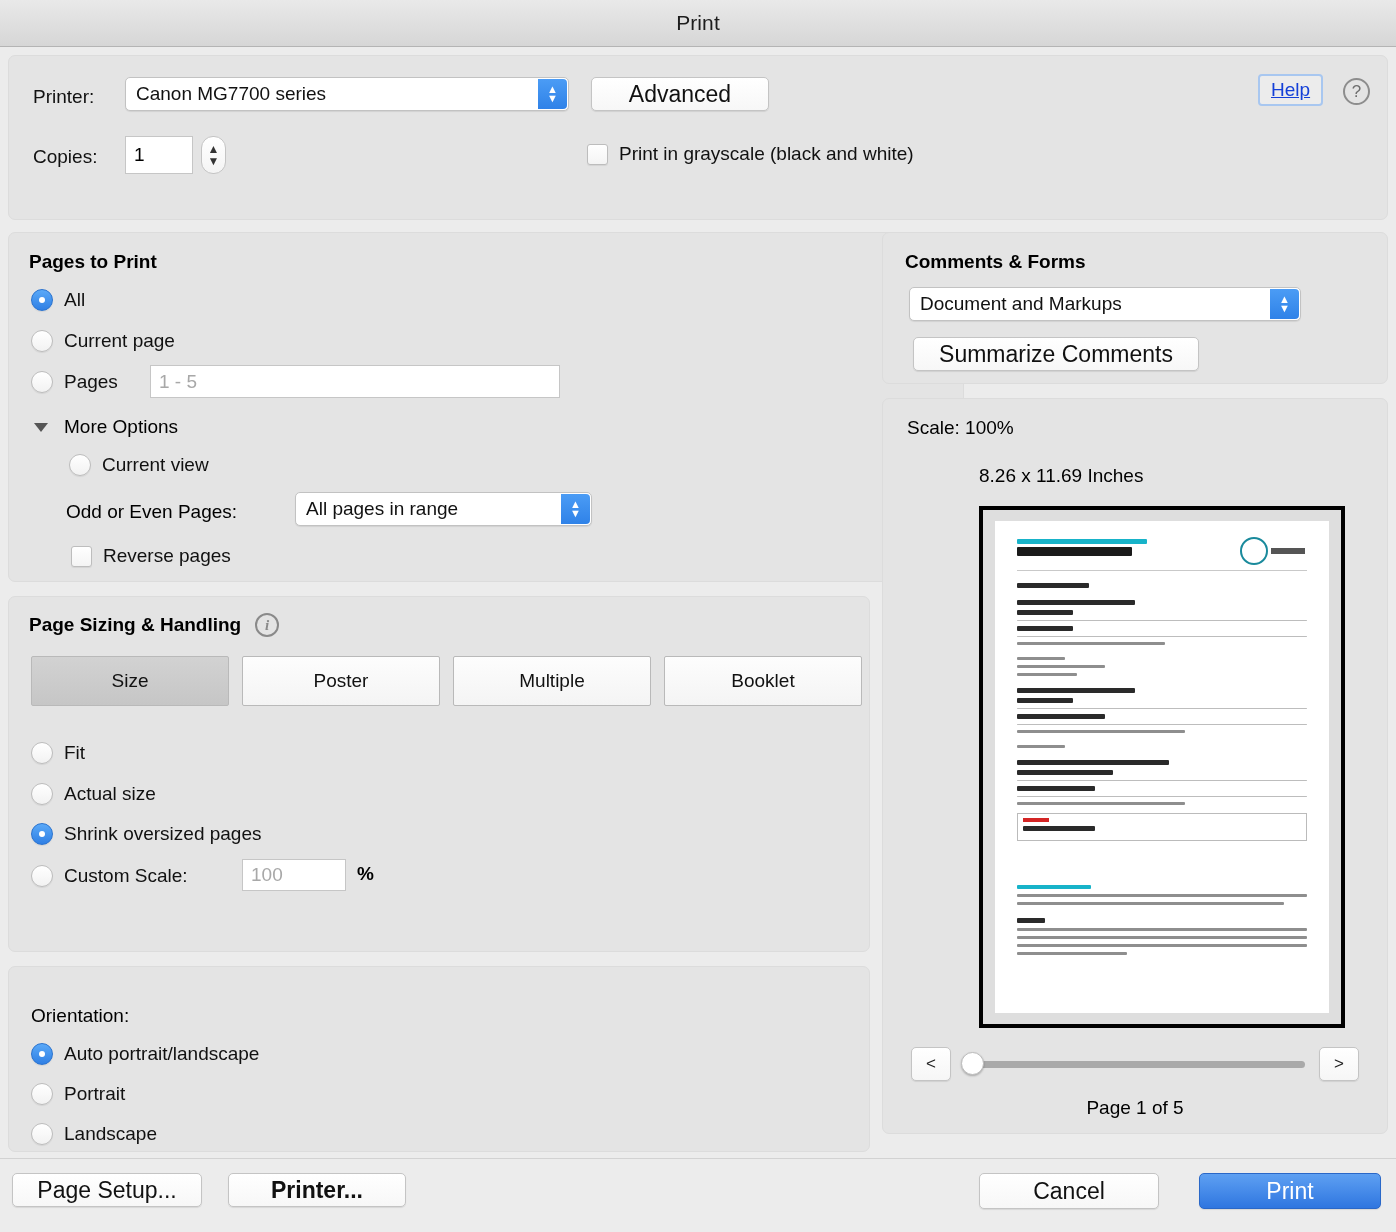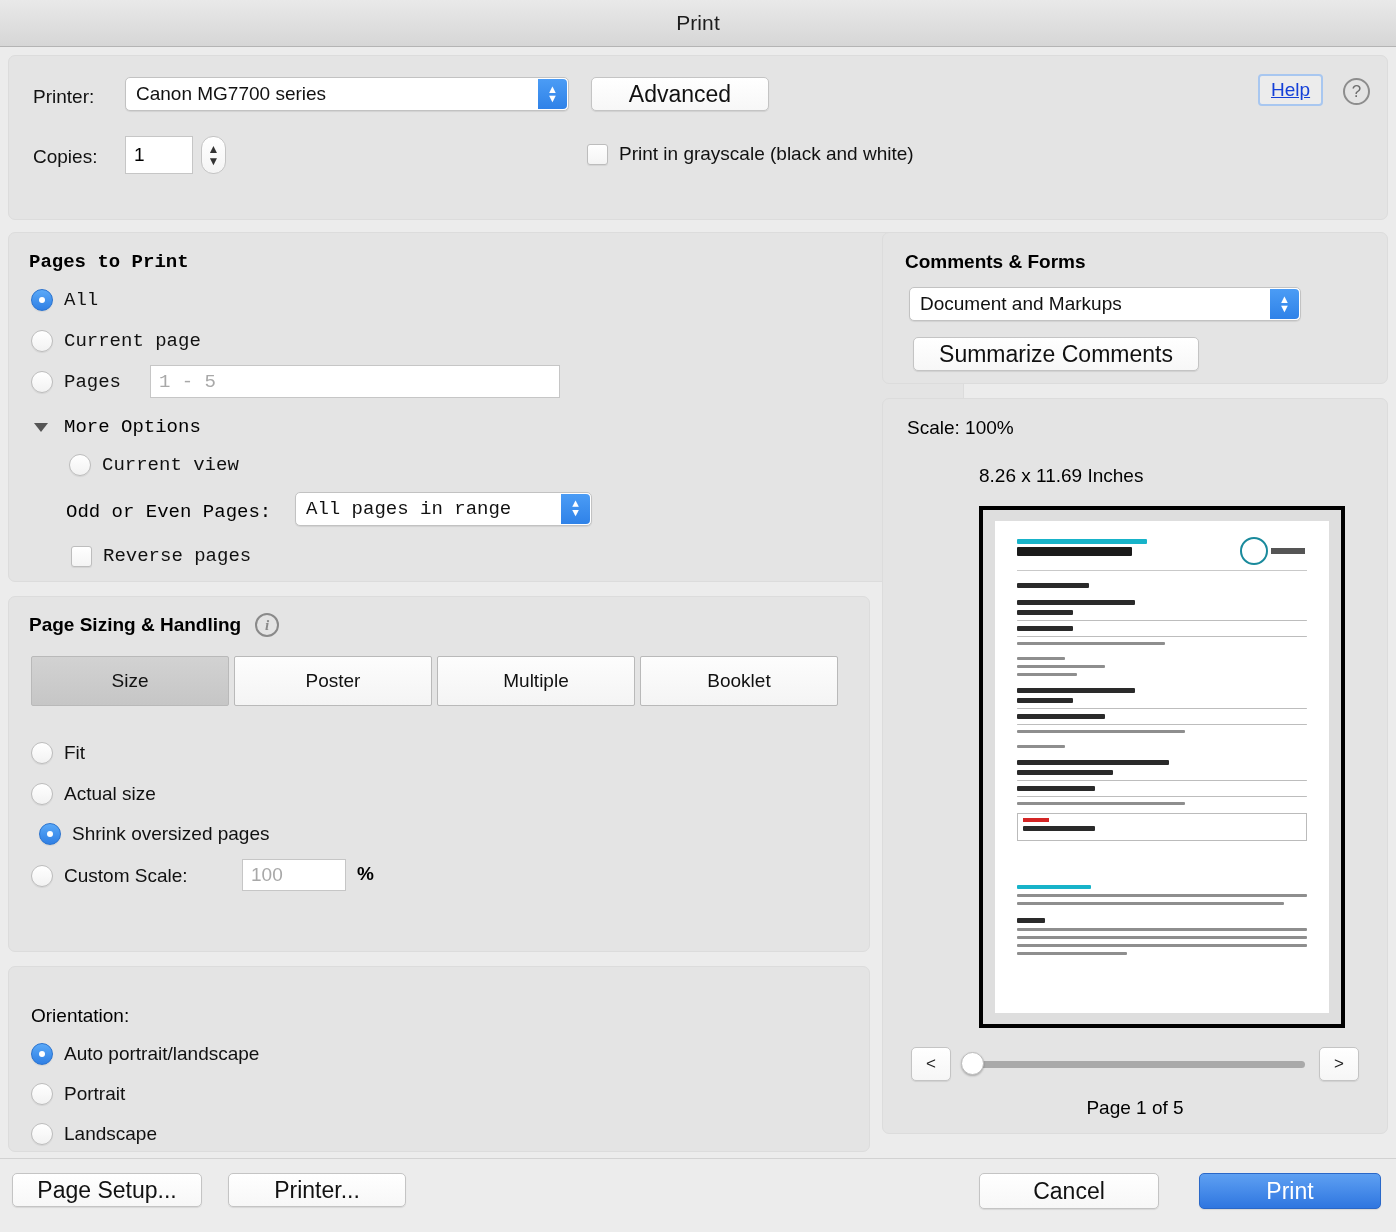--- a/index.html
+++ b/index.html
@@ -175,7 +175,7 @@
   .pages-panel {
     position: absolute;
     left: 8px; top: 232px;
-    width: 956px; height: 350px; font-family: Liberation Mono, monospace;
+    width: 956px; height: 350px;
   }
   .sizing-panel {
     position: absolute;

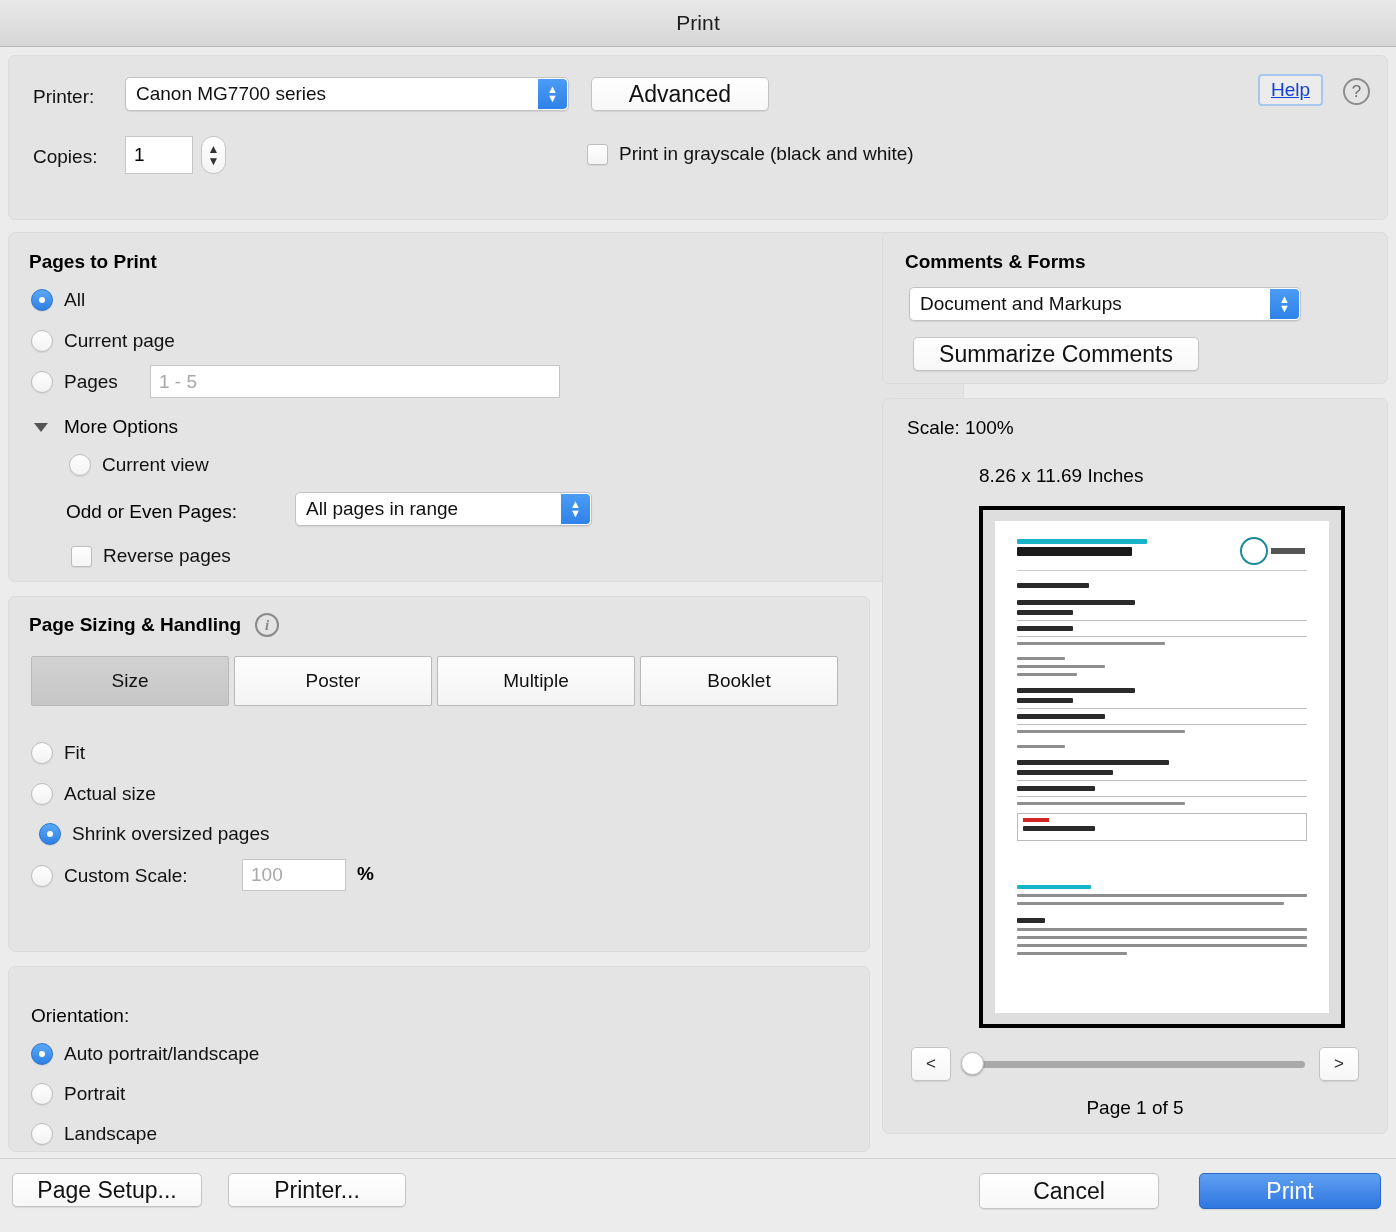--- a/index.html
+++ b/index.html
@@ -197,7 +197,7 @@
 
   .seg {
     display: flex;
-    gap: 5px;
+    gap: 13px;
   }
   .seg-btn {
     width: 198px;

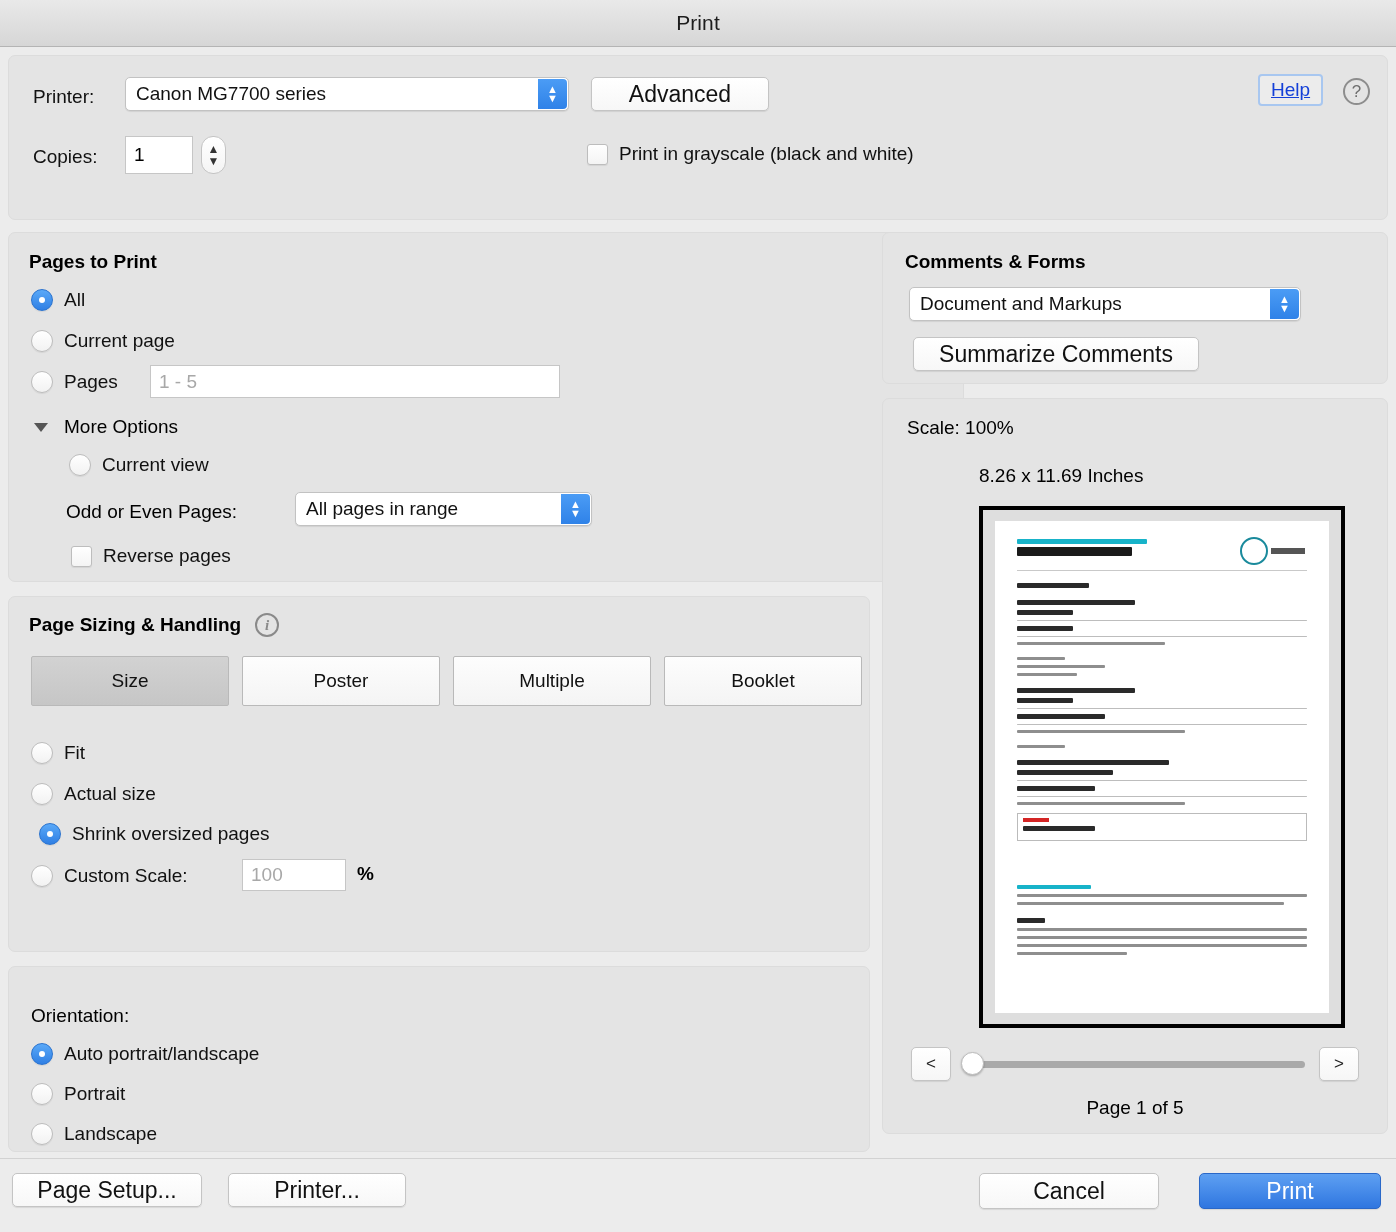--- a/index.html
+++ b/index.html
@@ -485,7 +485,7 @@
     <span class="radio"></span>
     <span>Actual size</span>
   </div>
-  <div class="opt-row" style="position:absolute;left:30px;top:226px;">
+  <div class="opt-row" style="position:absolute;left:22px;top:226px;">
     <span class="radio on"></span>
     <span>Shrink oversized pages</span>
   </div>

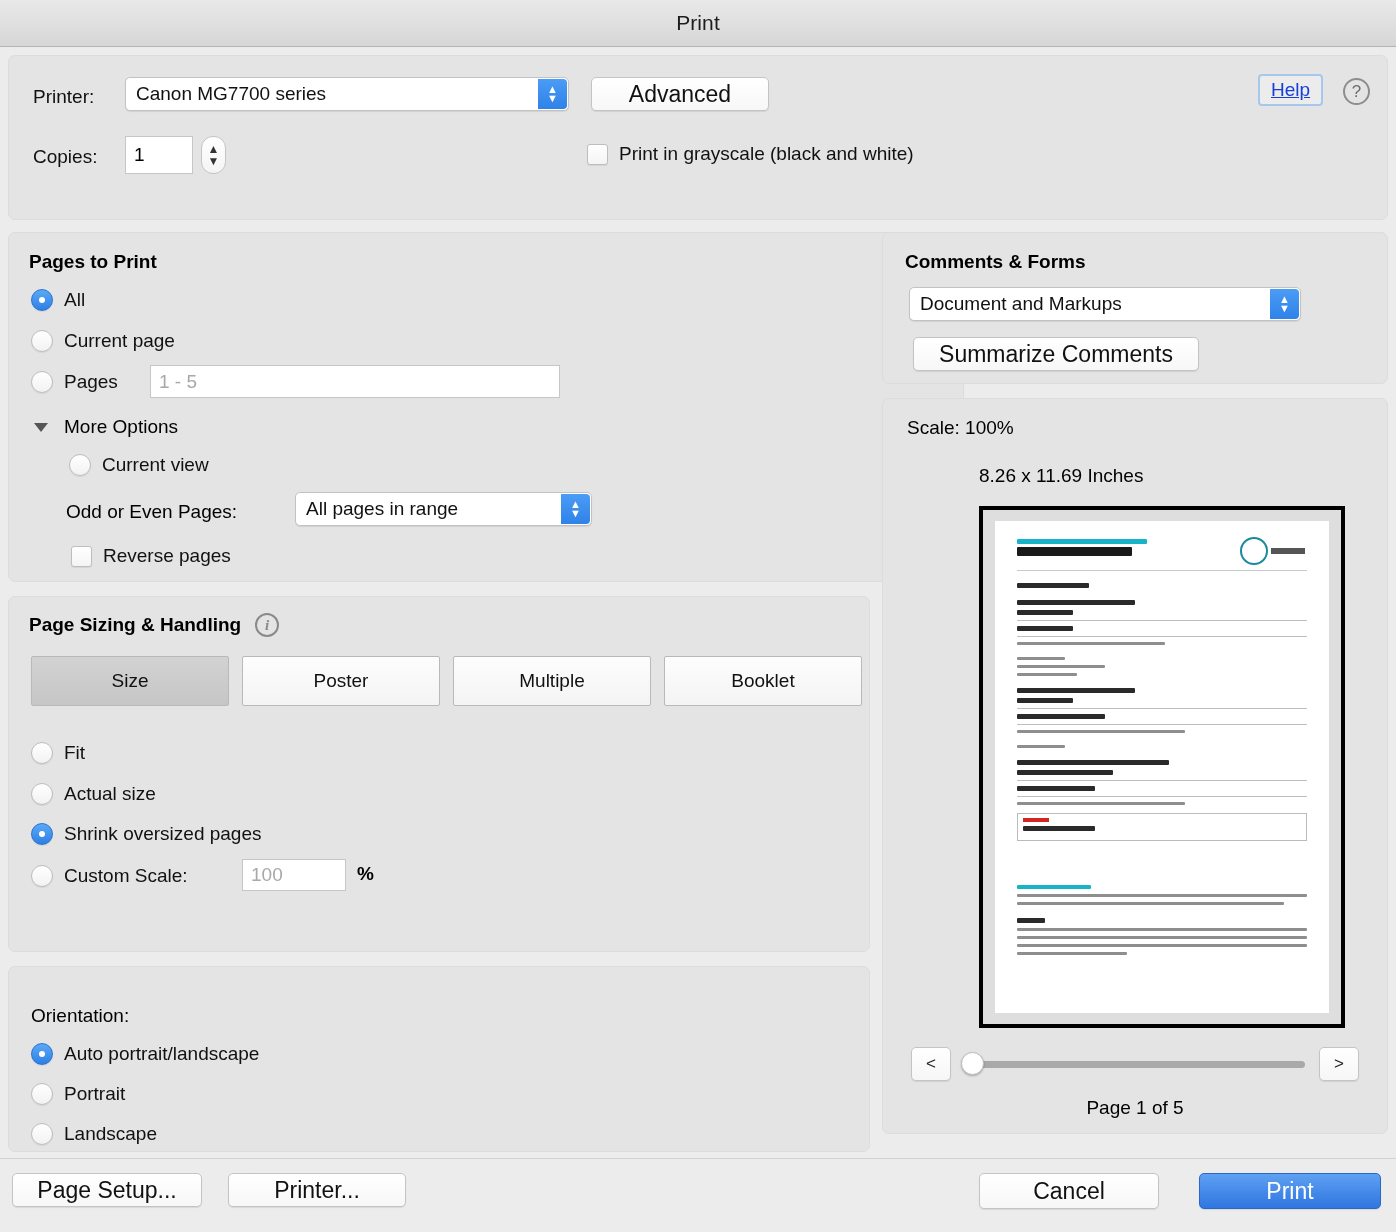--- a/index.html
+++ b/index.html
@@ -620,7 +620,7 @@
   <div class="pushbutton" style="position:absolute;left:12px;top:14px;width:190px;height:34px;text-align:right;">
     <span>Page Setup...</span>
   </div>
-  <div class="pushbutton" style="position:absolute;left:228px;top:14px;width:178px;height:34px;">
+  <div class="pushbutton" style="position:absolute;left:228px;top:14px;width:178px;height:34px;font-weight:bold;">
     <span>Printer...</span>
   </div>
   <div class="pushbutton" style="position:absolute;left:979px;top:14px;width:180px;height:36px;">

